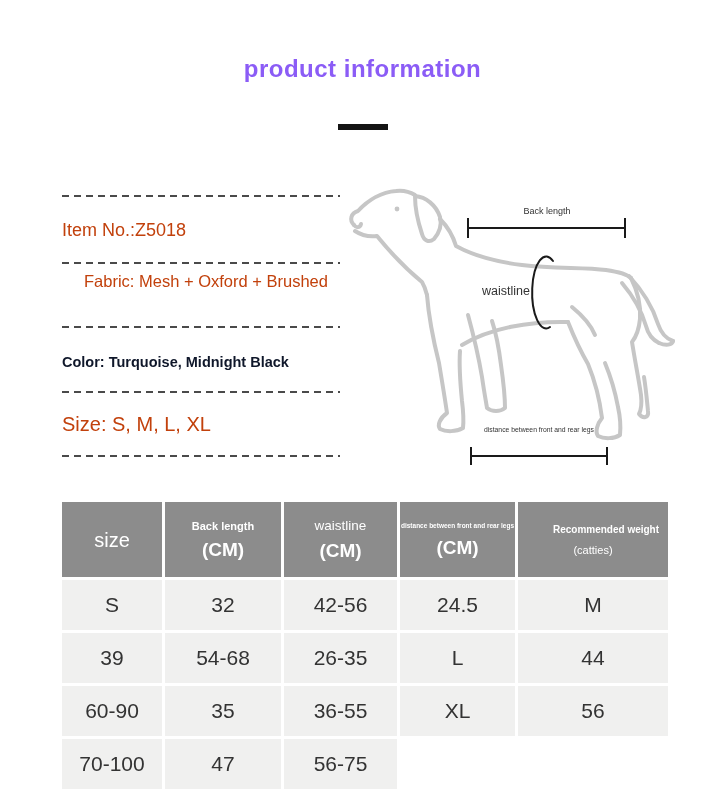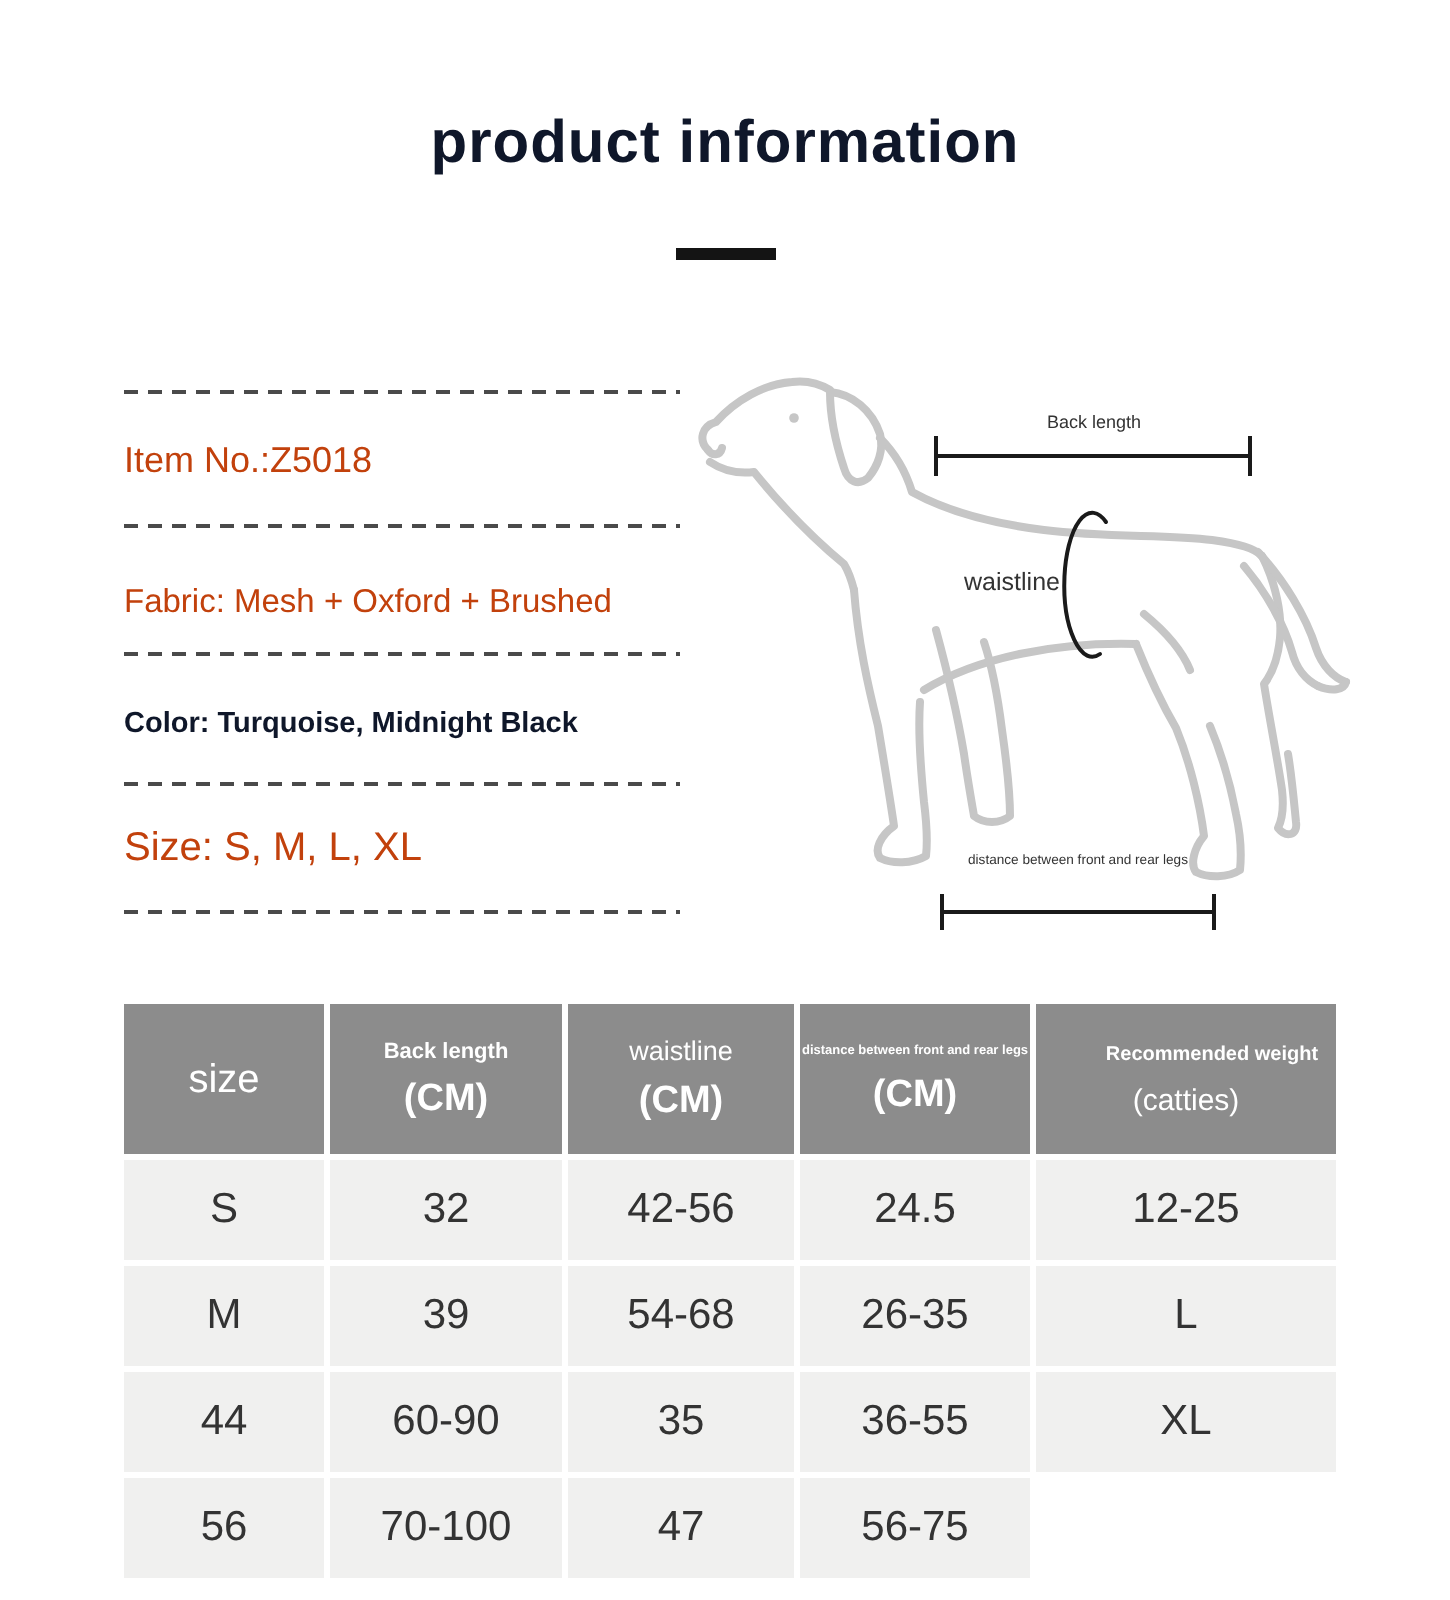--- a/index.html
+++ b/index.html
@@ -9,7 +9,7 @@
   }
   .page-title{
     position:absolute;left:0;top:55px;width:725px;margin:0;
-    text-align:center;font-size:30px;font-weight:600;letter-spacing:.5px;color:#0f172a;
+    text-align:center;font-size:24px;font-weight:600;letter-spacing:.5px;color:#8b5cf6;
   }
   .title-dash{position:absolute;left:338px;top:124px;width:50px;height:6px;background:#141414;}
   .dashed-sep{

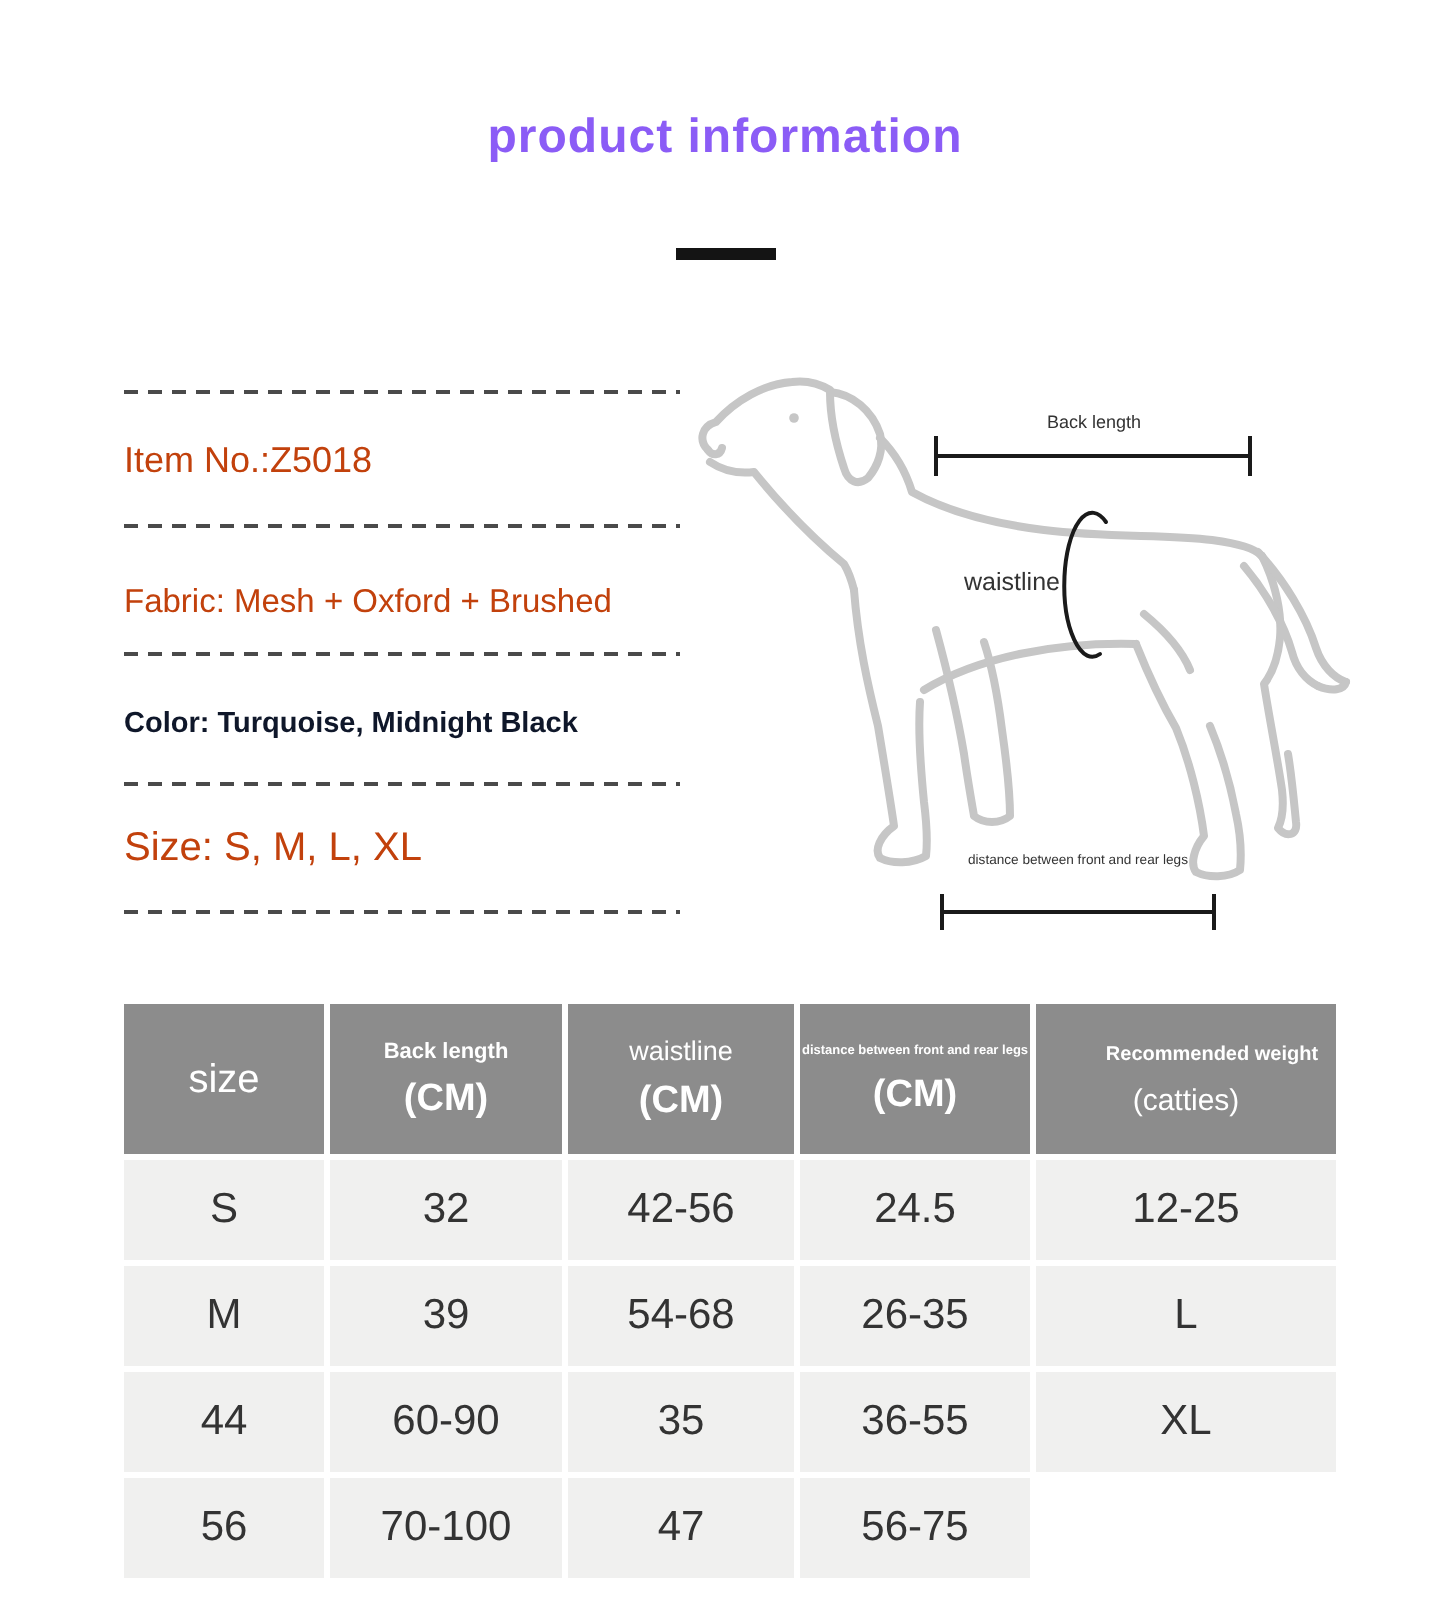--- a/index.html
+++ b/index.html
@@ -19,7 +19,7 @@
   .sep1{top:195px}.sep2{top:262px}.sep3{top:326px}.sep4{top:391px}.sep5{top:455px}
   .info-text{position:absolute;left:62px;white-space:nowrap;color:#c2410c;}
   .info-item-no{top:220px;font-size:18px;}
-  .info-fabric{top:292px;font-size:16.5px;}
+  .info-fabric{top:272px;font-size:16.5px;margin-left:22px;}
   .info-color{top:354px;font-size:14.5px;color:#0f172a;font-weight:bold;}
   .info-size{top:413px;font-size:20px;}
   .dog-diagram{position:absolute;left:340px;top:175px;width:380px;height:310px;}

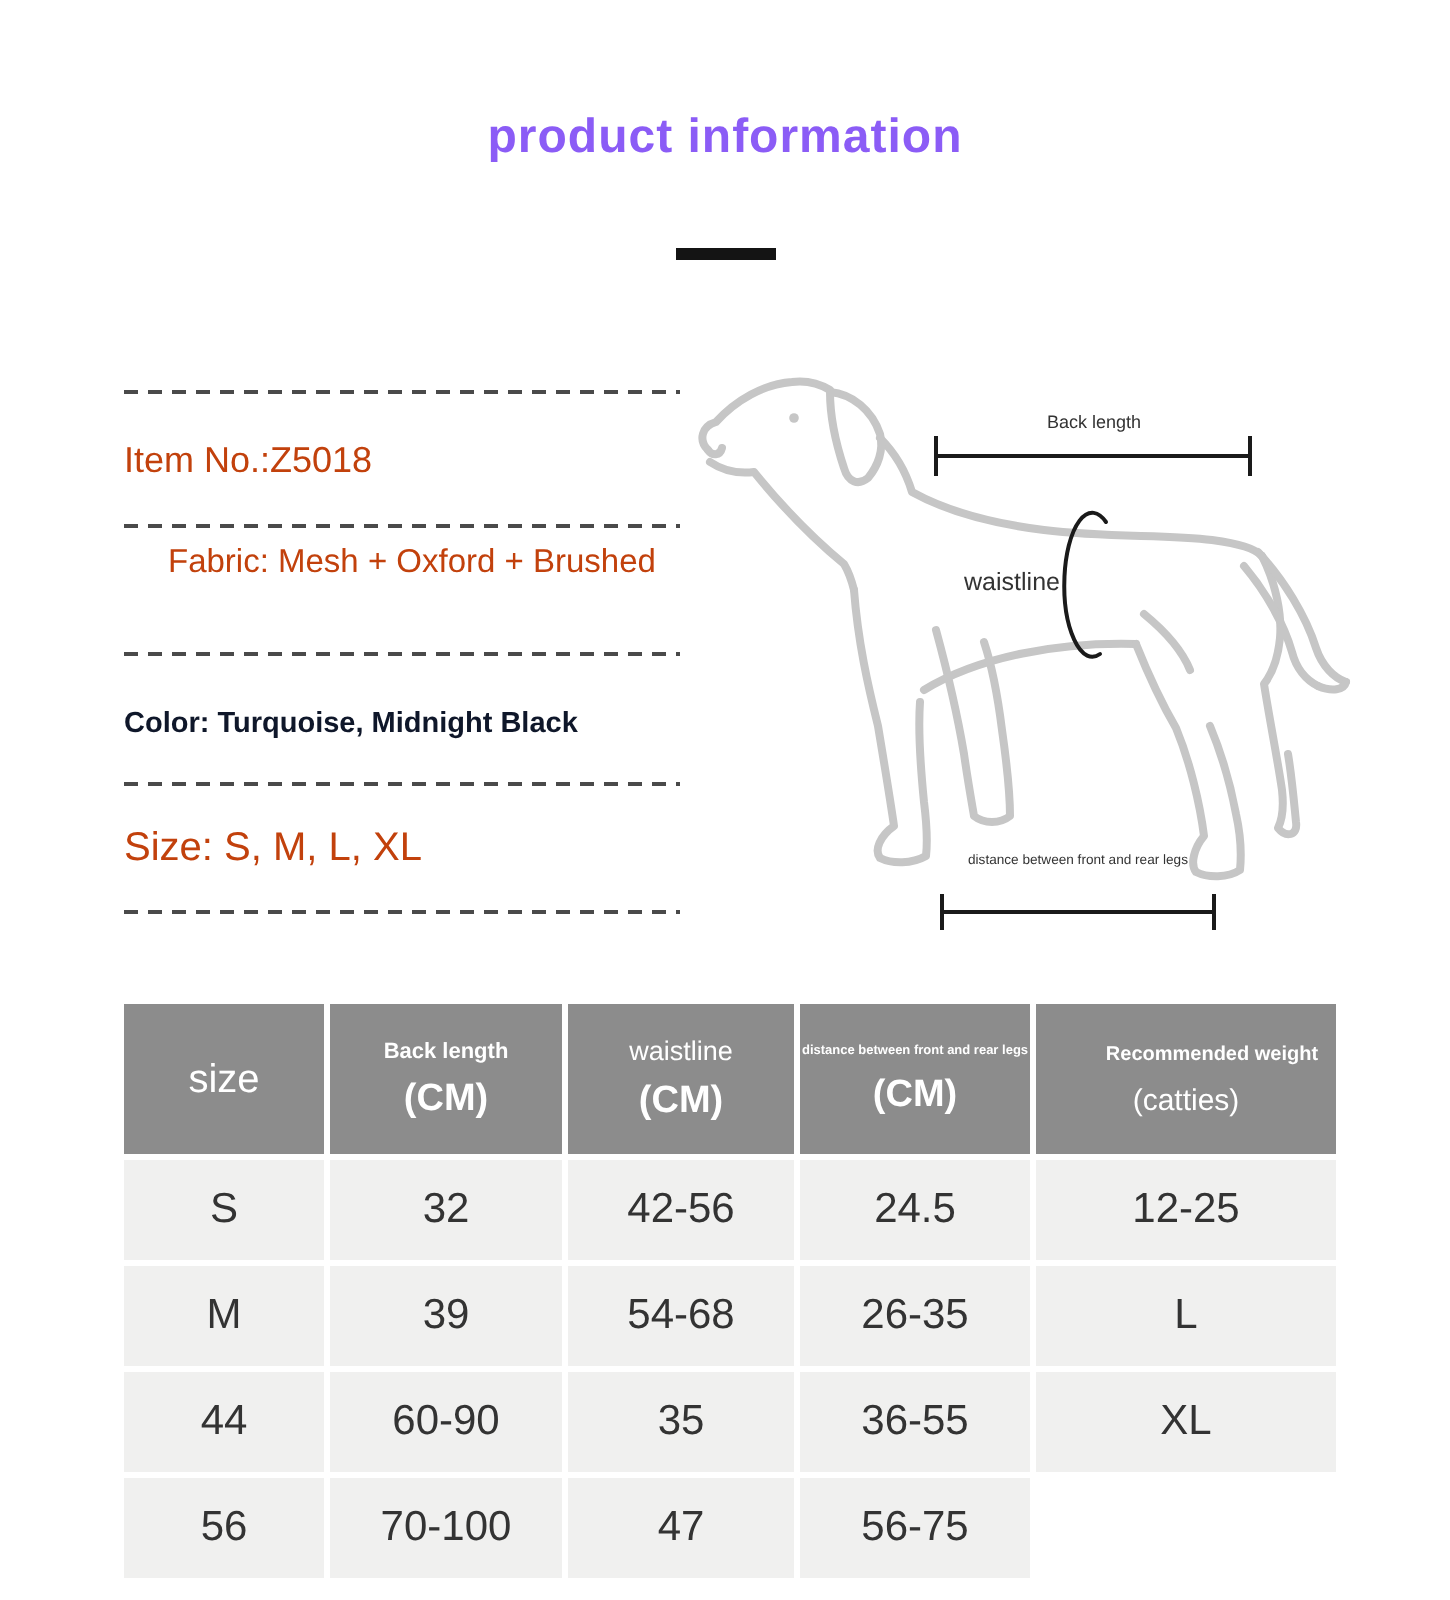--- a/index.html
+++ b/index.html
@@ -40,7 +40,7 @@
   .th-c4 .lbl{font-size:6.5px;font-weight:700;white-space:nowrap;}
   .th-c5 .lbl{font-size:10px;font-weight:700;margin-left:26px;}
   .th .unit{font-size:19px;font-weight:700;margin-top:8px;line-height:1;}
-  .th-c5 .unit{font-size:15px;font-weight:400;margin-top:10px;text-align:center;}
+  .th-c5 .unit{font-size:11px;font-weight:400;margin-top:10px;text-align:center;}
   .td{background:#f0f0ef;color:#333;display:flex;align-items:center;justify-content:center;
       font-size:21px;}
 </style>

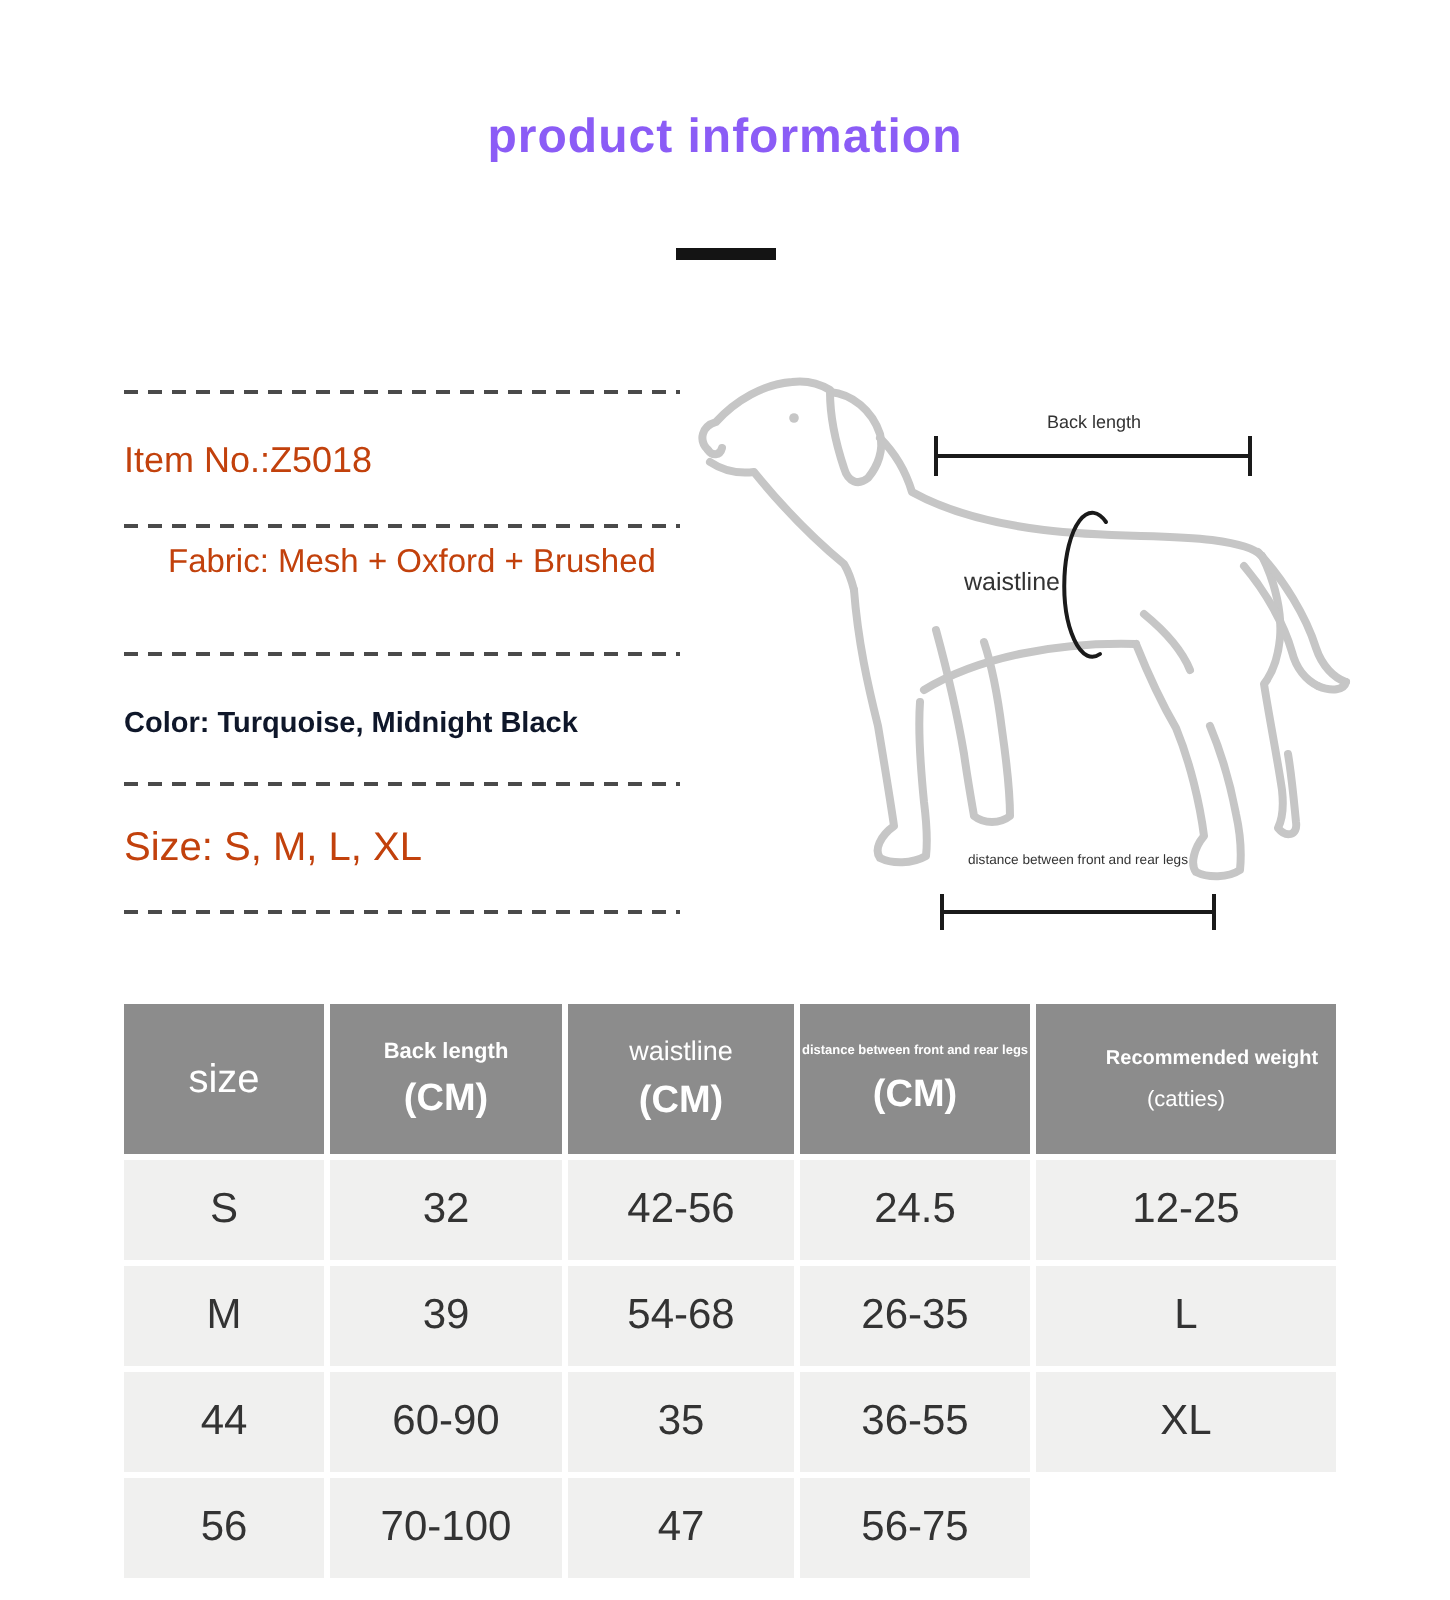--- a/index.html
+++ b/index.html
@@ -142,7 +142,6 @@
     <div class="td">32</div>
     <div class="td">42-56</div>
     <div class="td">24.5</div>
-    <div class="td">12-25</div>
 
     <div class="td">M</div>
     <div class="td">39</div>

